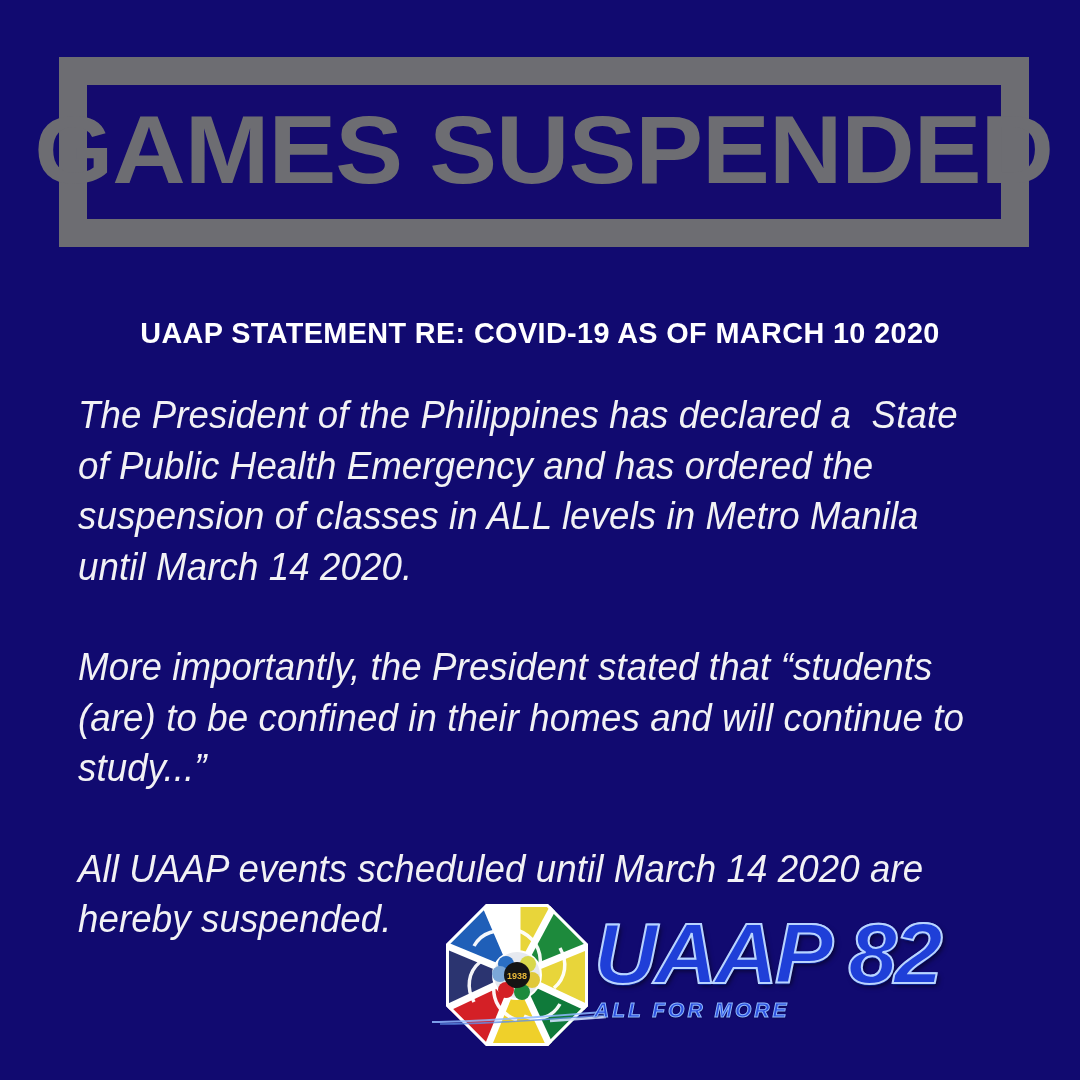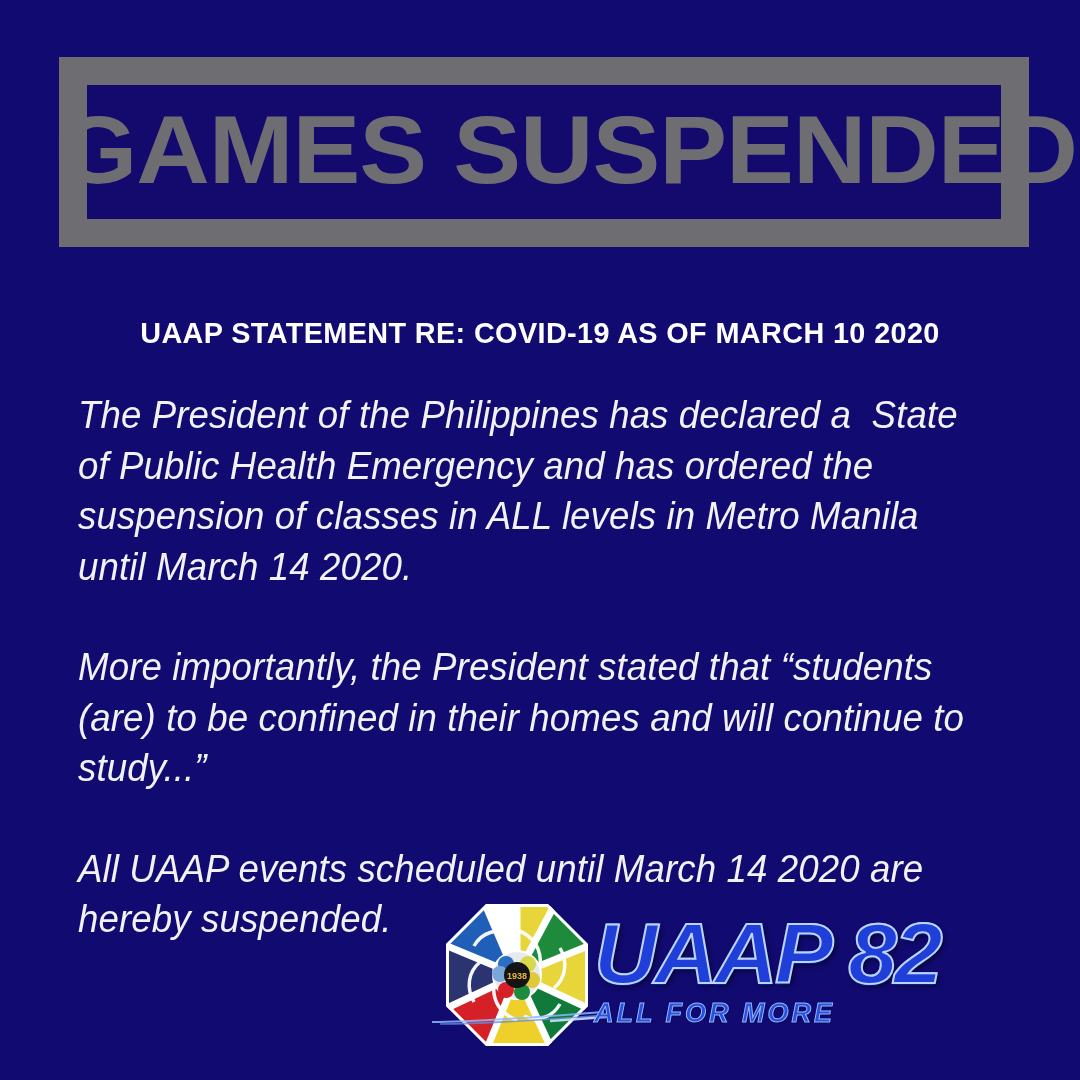--- a/index.html
+++ b/index.html
@@ -35,6 +35,7 @@
     border: 10px solid #6d6d72;
     display: flex;
     align-items: center;
+    justify-content: center;
   }
   .banner-title {
     color: #6d6d72;

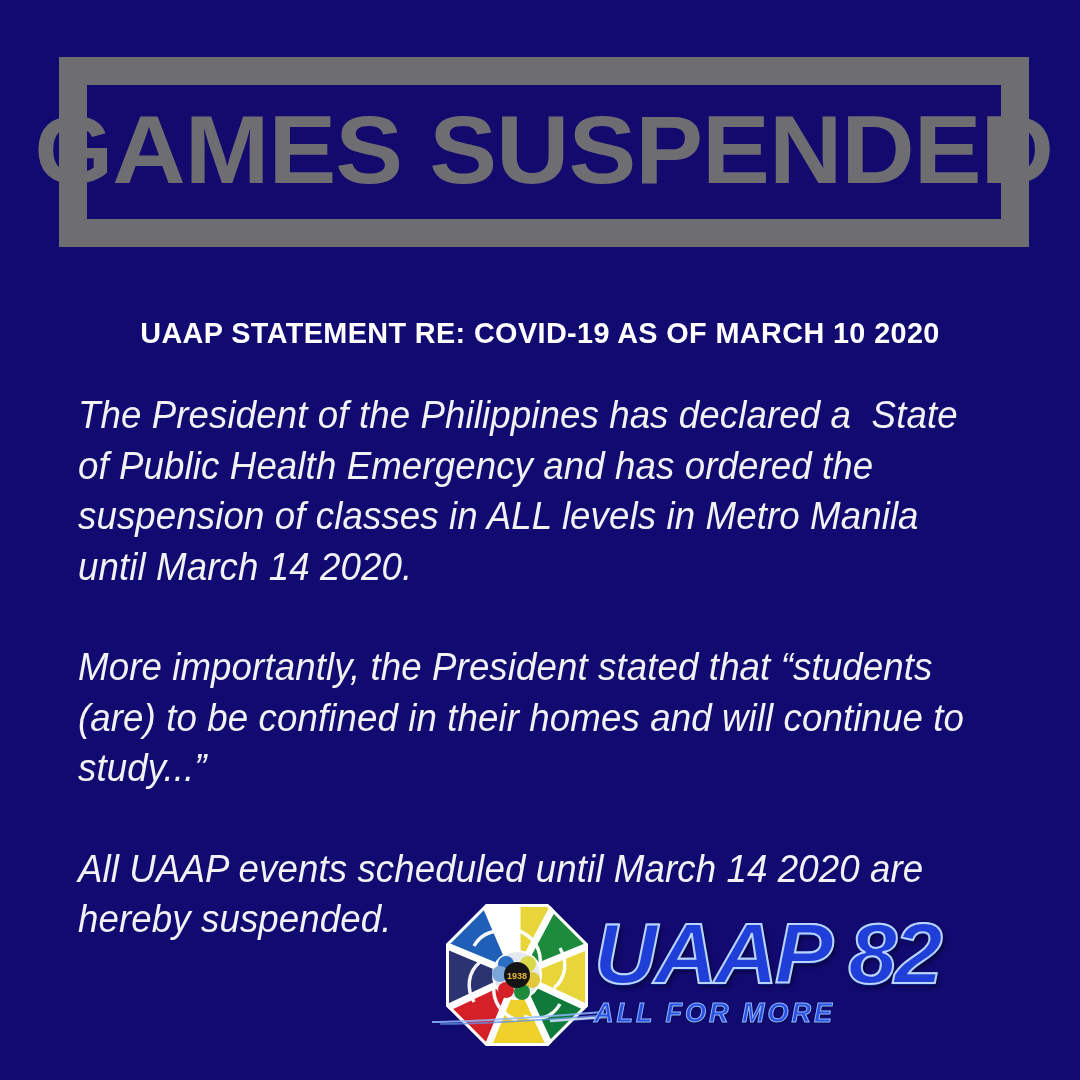--- a/index.html
+++ b/index.html
@@ -133,7 +133,7 @@
     left: 152px;
     top: 100px;
     font-family: "Liberation Sans Narrow", "Liberation Sans", sans-serif;
-    font-size: 27px;
+    font-size: 21px;
     font-weight: bold;
     font-style: italic;
     letter-spacing: 3px;

